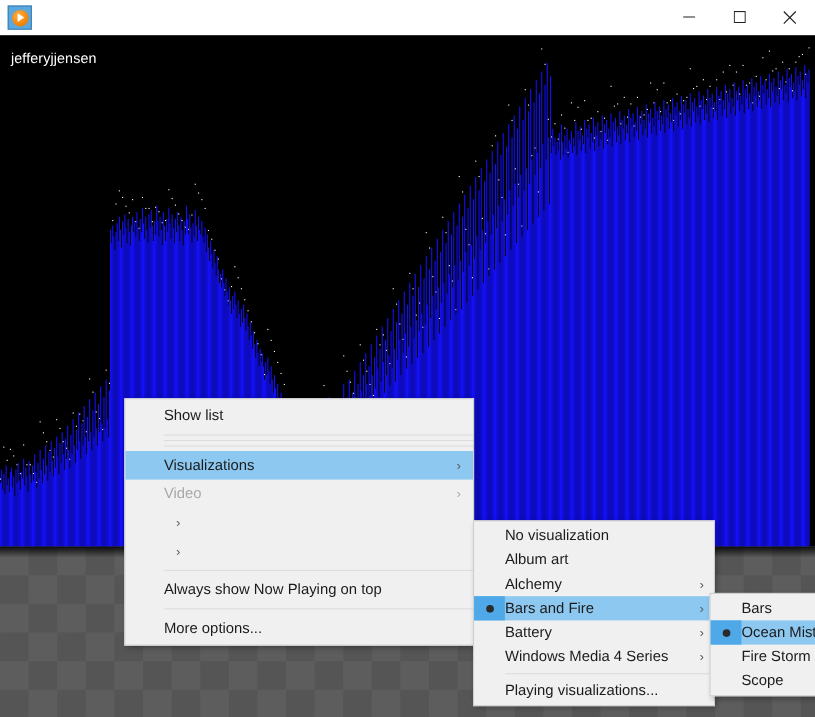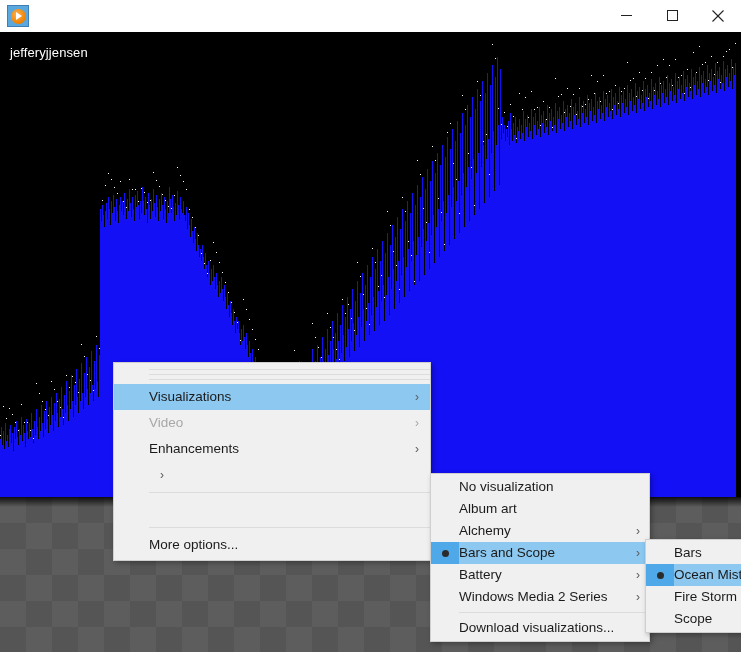--- a/index.html
+++ b/index.html
@@ -1148,6 +1148,11 @@
   </div>
 
   <div class="menu" id="menu1">
+      <div class="mi">
+        <div class="gutter"></div>
+        <div class="label">Show list</div>
+        <div class="arrow"></div>
+      </div>
       <div class="sep"></div>
       <div class="sep"></div>
       <div class="sep"></div>

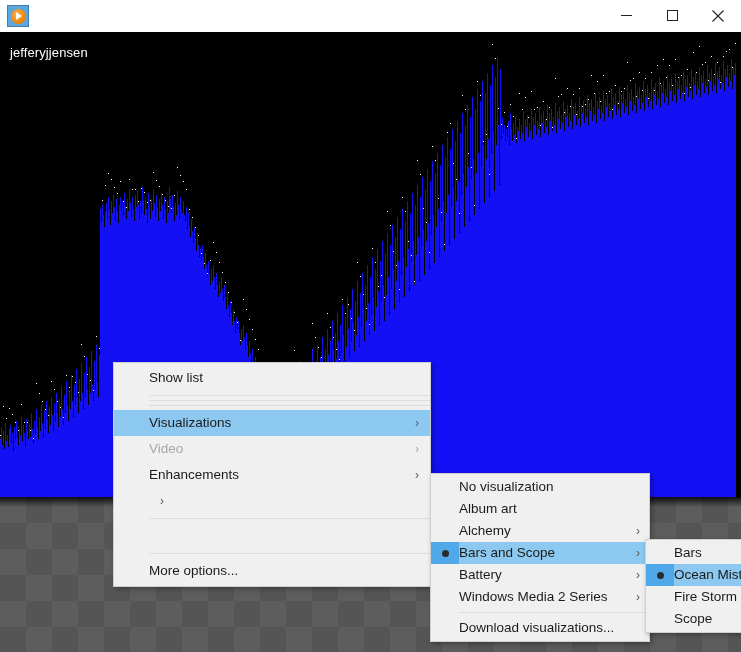--- a/index.html
+++ b/index.html
@@ -1168,7 +1168,6 @@
       </div>
       <div class="mi">
         <div class="gutter"></div>
-        <div class="label">Enhancements</div>
         <div class="arrow">›</div>
       </div>
       <div class="mi">

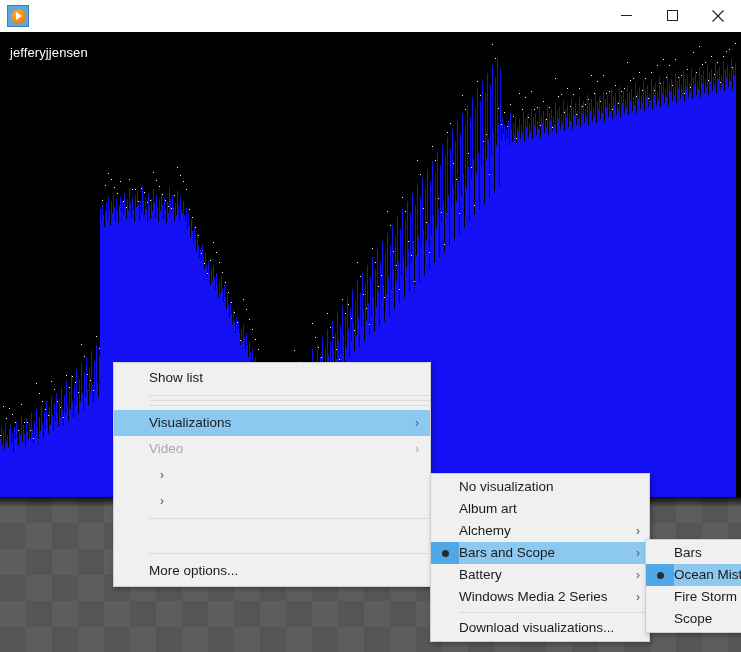--- a/index.html
+++ b/index.html
@@ -1177,6 +1177,7 @@
       <div class="sep"></div>
       <div class="mi">
         <div class="gutter"></div>
+        <div class="label">Always show Now Playing on top</div>
         <div class="arrow"></div>
       </div>
       <div class="sep"></div>

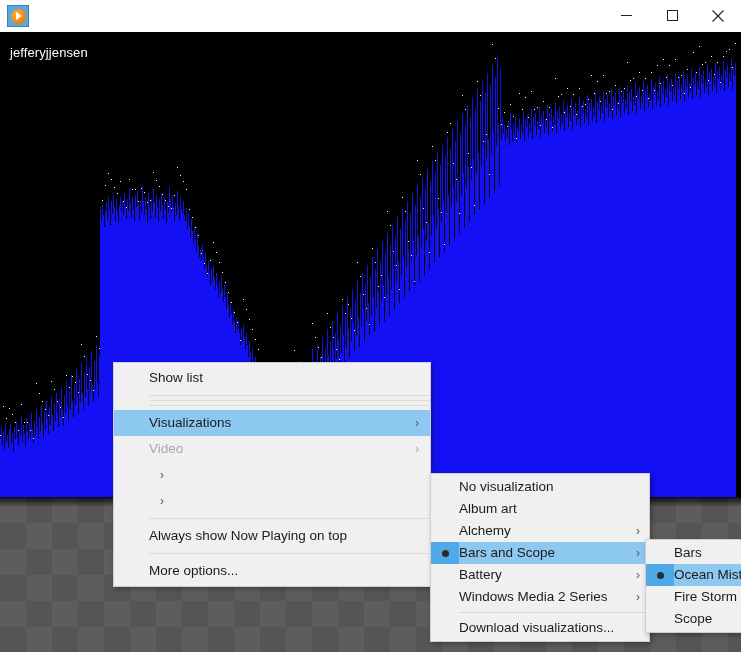--- a/index.html
+++ b/index.html
@@ -1208,7 +1208,7 @@
         <div class="gutter checked">
           <span class="dot"></span>
         </div>
-        <div class="label">Bars and Scope</div>
+        <div class="label">Bars and Fire</div>
         <div class="arrow">›</div>
       </div>
       <div class="mi">

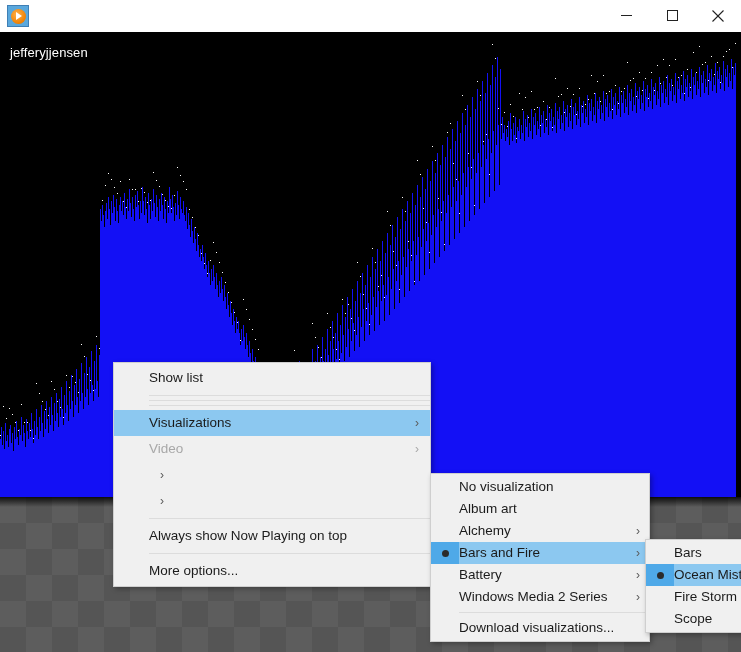--- a/index.html
+++ b/index.html
@@ -1218,7 +1218,7 @@
       </div>
       <div class="mi">
         <div class="gutter"></div>
-        <div class="label">Windows Media 2 Series</div>
+        <div class="label">Windows Media 4 Series</div>
         <div class="arrow">›</div>
       </div>
       <div class="sep"></div>

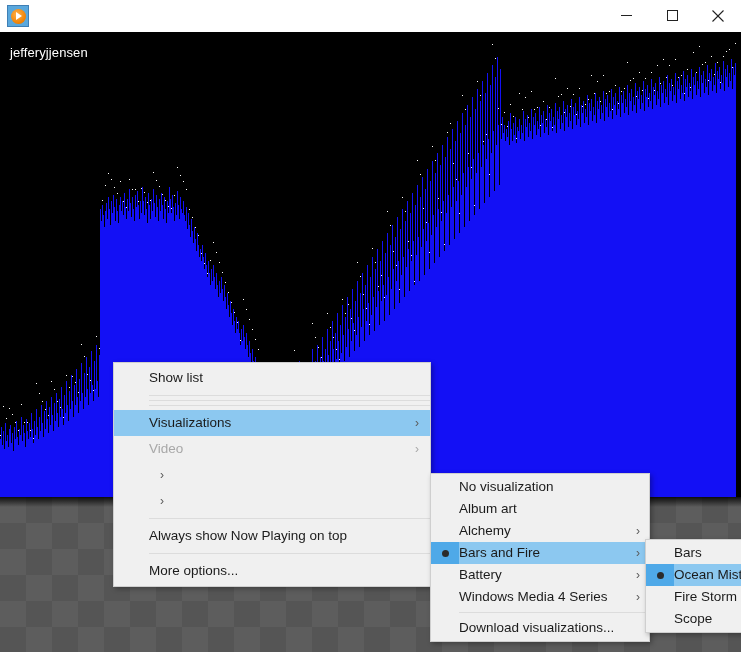--- a/index.html
+++ b/index.html
@@ -1224,7 +1224,7 @@
       <div class="sep"></div>
       <div class="mi">
         <div class="gutter"></div>
-        <div class="label">Download visualizations...</div>
+        <div class="label">Playing visualizations...</div>
         <div class="arrow"></div>
       </div>
     </div>

